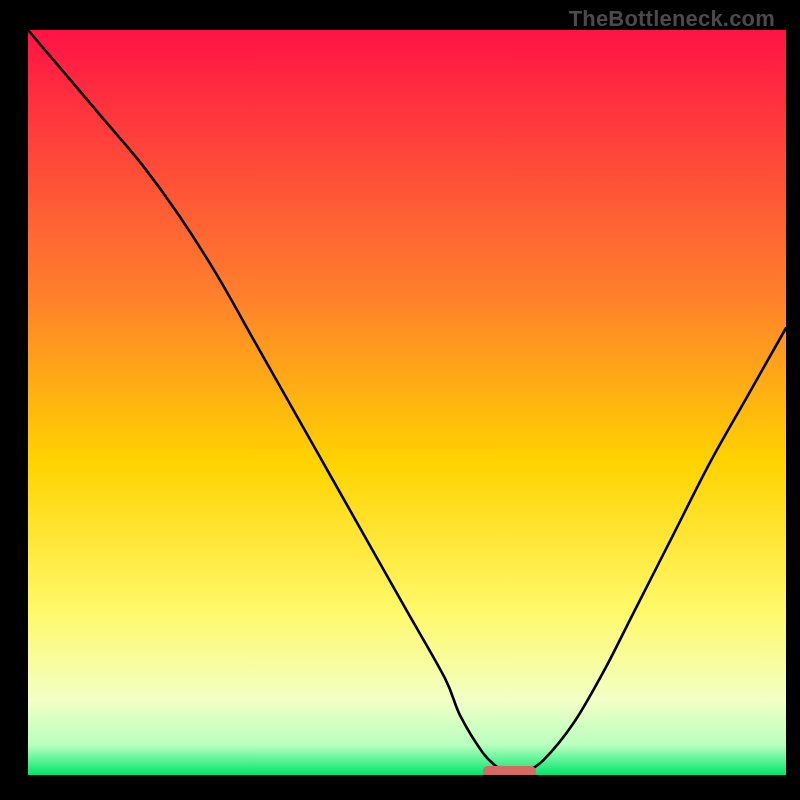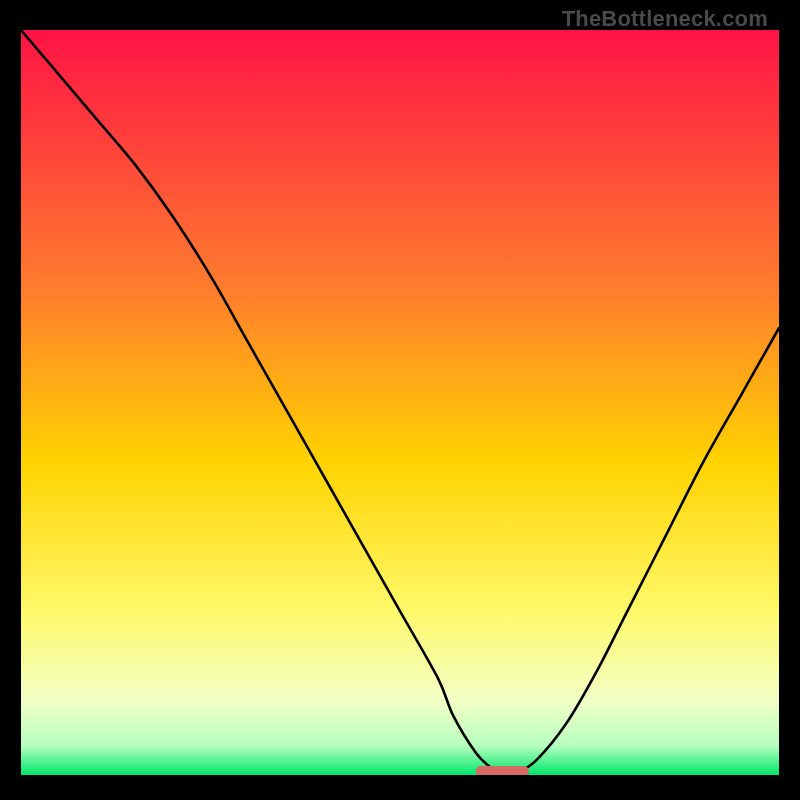--- a/index.html
+++ b/index.html
@@ -14,7 +14,7 @@
   .frame {
     position: absolute;
     top: 0;
-    left: 0;
+    left: 7px;
     width: 780px;
     height: 800px;
     background: #000;

